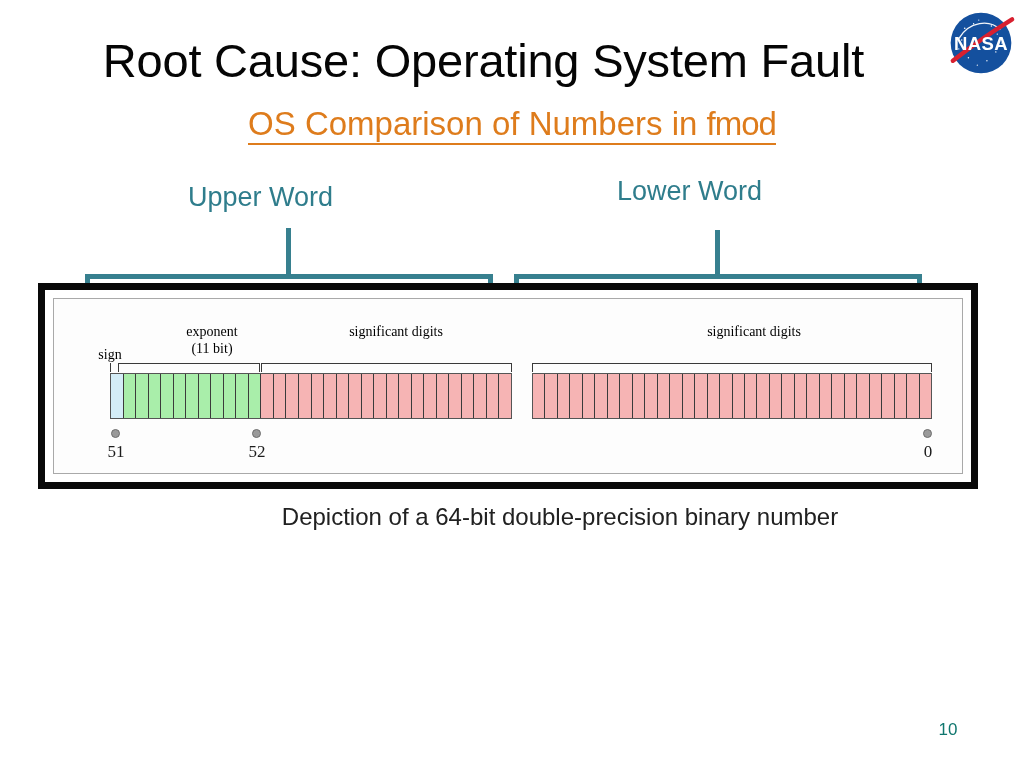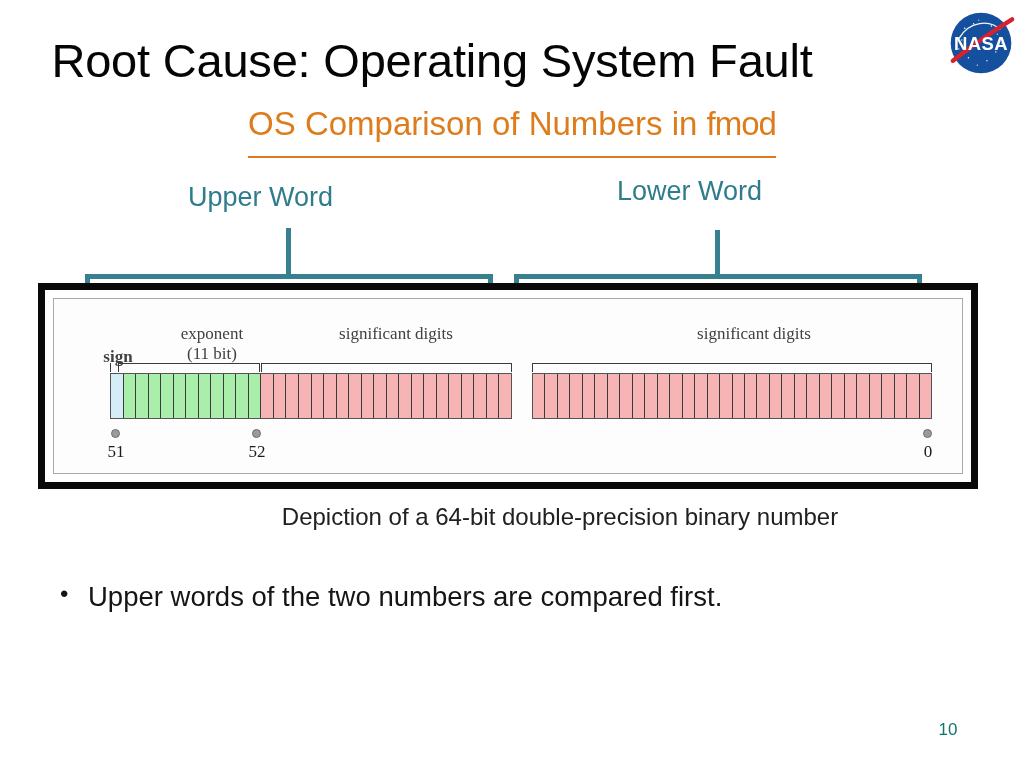--- a/index.html
+++ b/index.html
@@ -30,7 +30,7 @@
     left: 0;
     top: 36px;
     width: 864px;
-    text-align: center;
+    text-align: right;
     font-size: 47px;
     font-weight: normal;
     color: #050505;

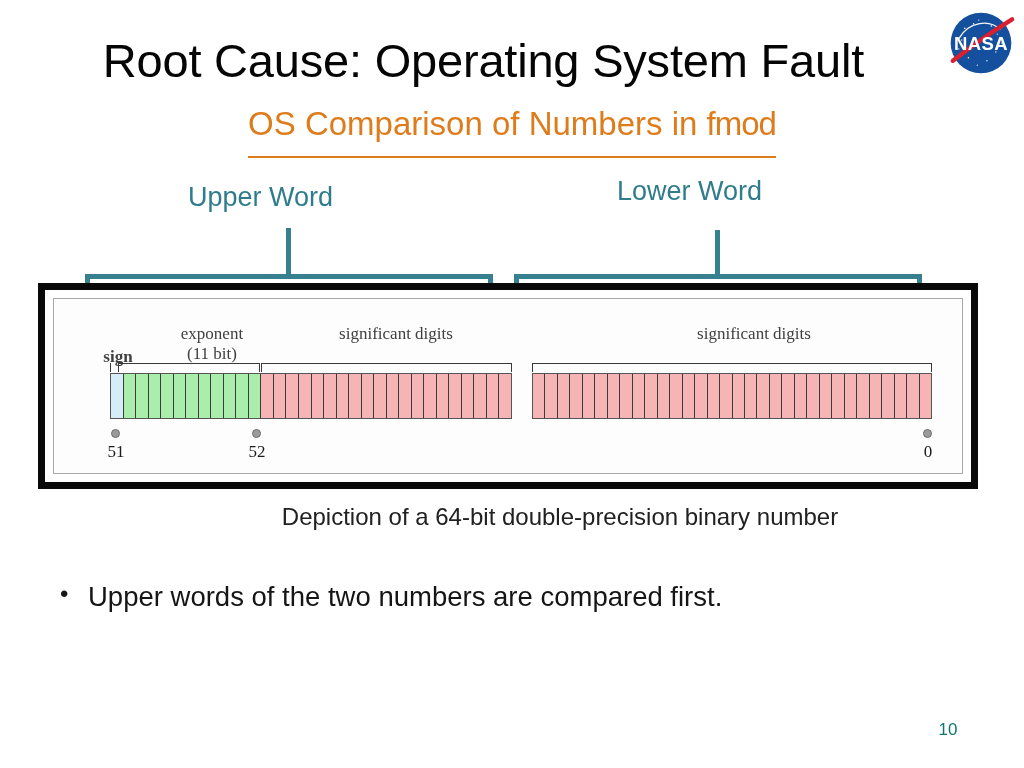--- a/index.html
+++ b/index.html
@@ -51,7 +51,7 @@
   }
   #slide-subtitle .sub-underline {
     border-bottom: 2px solid #de7c1c;
-    padding-bottom: 14px;
+    padding-bottom: 1px;
   }
   #slide-subtitle .mono-word {
     font-family: "Liberation Sans", sans-serif;

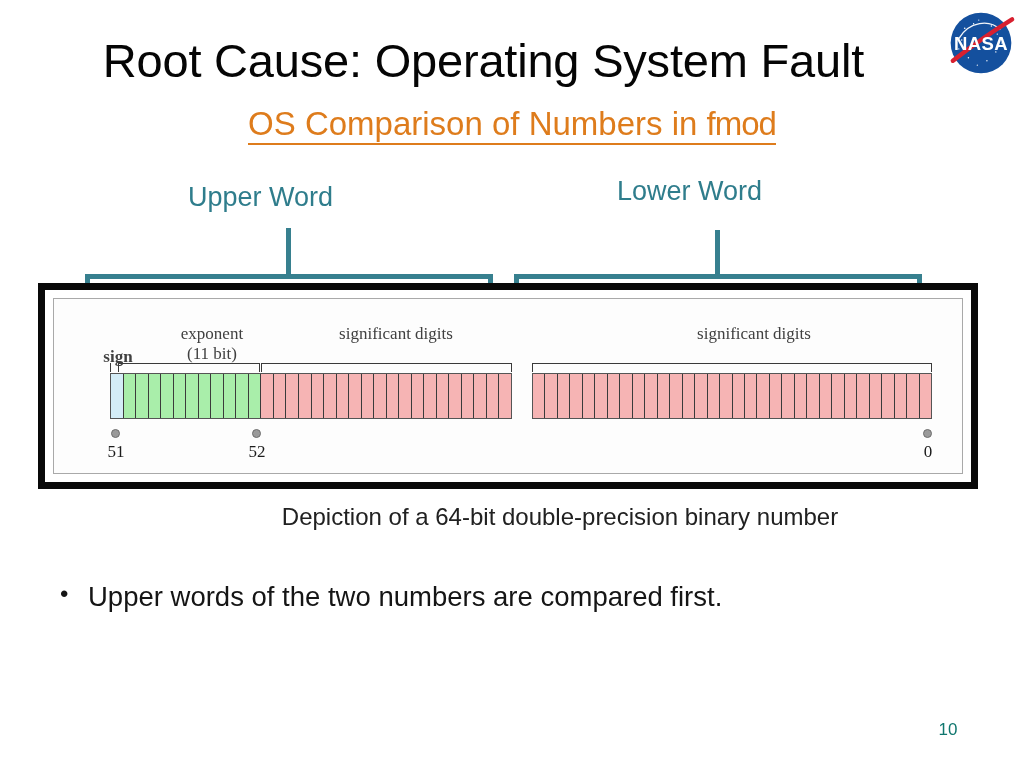--- a/index.html
+++ b/index.html
@@ -106,8 +106,8 @@
   .fig-label {
     position: absolute;
     font-family: "Liberation Serif", serif;
-    font-size: 17px;
-    color: #404040;
+    font-size: 14px;
+    color: #000000;
     text-align: center;
     line-height: 1.18;
     white-space: nowrap;

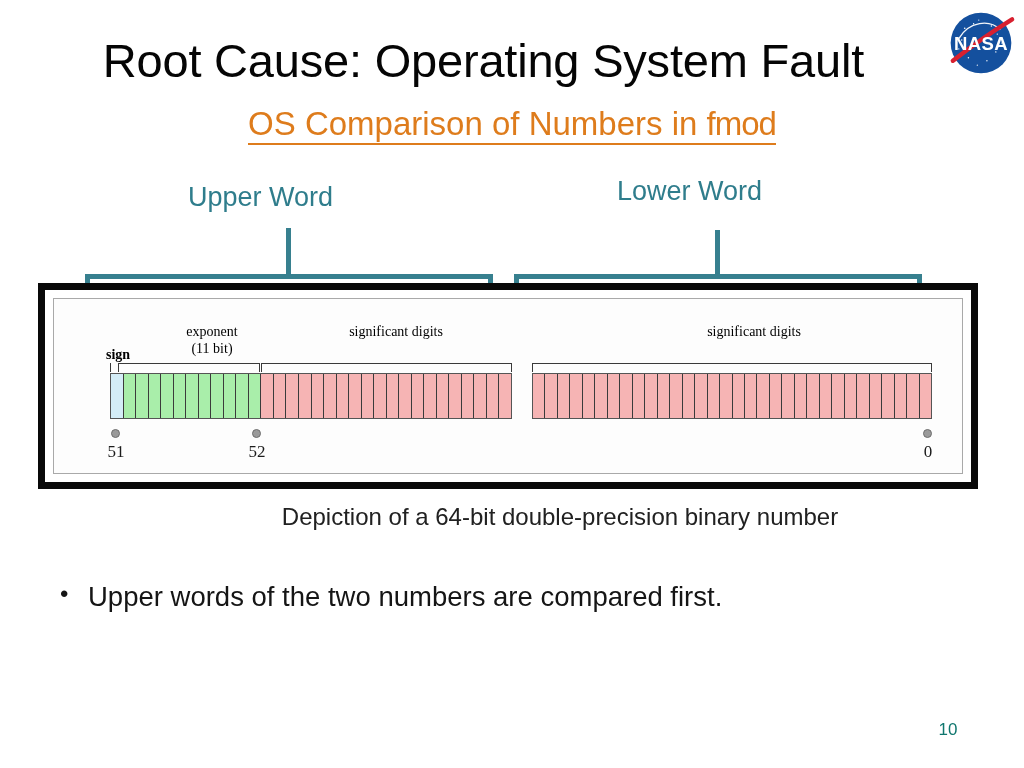--- a/index.html
+++ b/index.html
@@ -267,7 +267,7 @@
 <div id="diagram-frame">
   <div id="diagram-inner">
 
-    <div class="fig-label" style="left:36px; top:48px; width:56px;font-weight:bold;">
+    <div class="fig-label" style="left:28px; top:48px; width:56px;">
       <div>sign</div>
     </div>
 

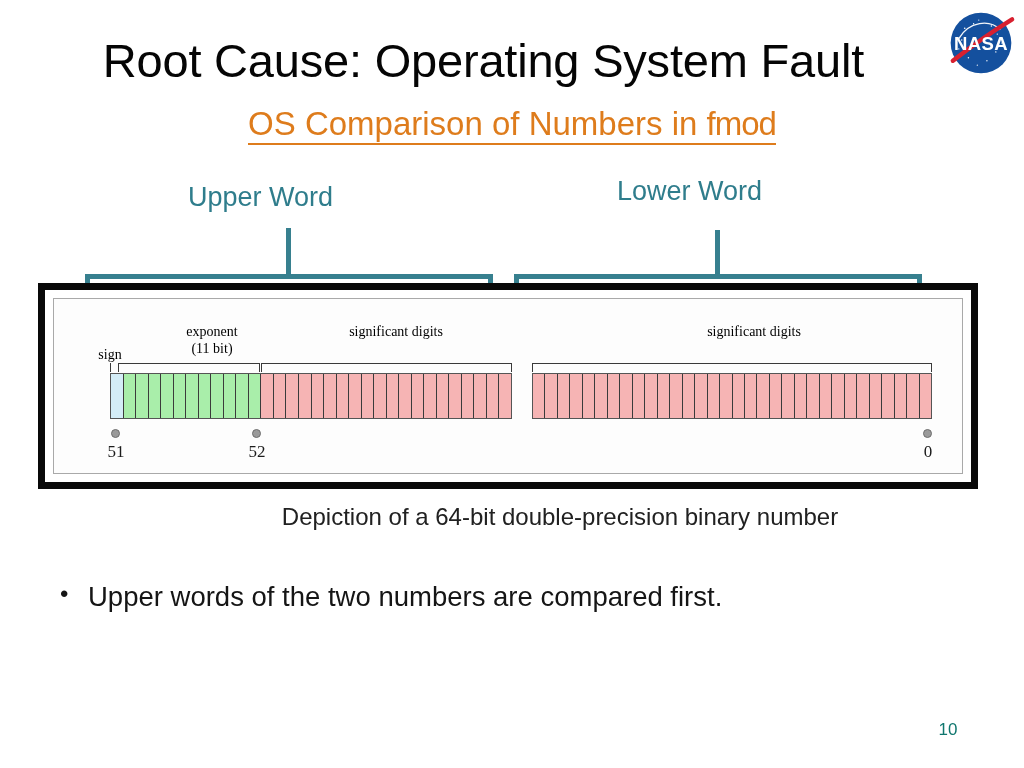--- a/index.html
+++ b/index.html
@@ -374,7 +374,6 @@
 <div id="figure-caption">Depiction of a 64-bit double-precision binary number</div>
 
 <ul id="bullet-list">
-  <li>Upper words of the two numbers are compared first.</li>
 </ul>
 
 <div id="slide-number">10</div>

